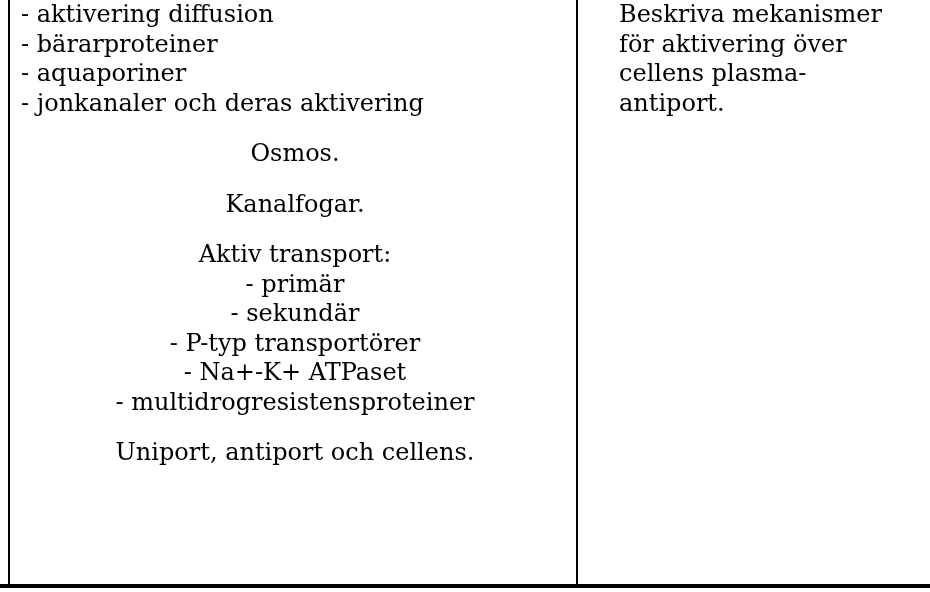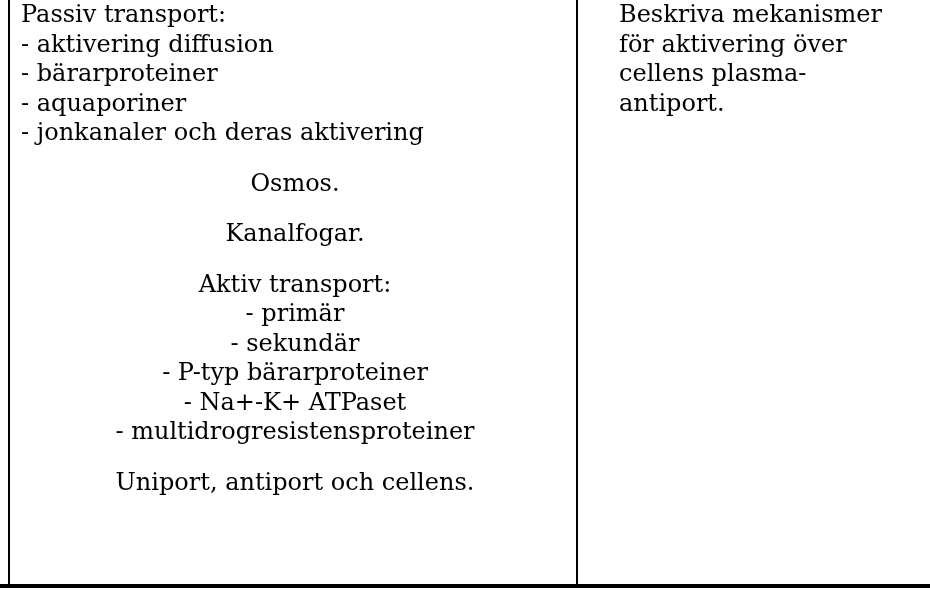--- a/index.html
+++ b/index.html
@@ -62,7 +62,6 @@
   <div class="cell-left">
 
     <div class="para">
-      <div class="line">Passiv transport:</div>
       <div class="line">- aktivering diffusion</div>
       <div class="line">- bärarproteiner</div>
       <div class="line">- aquaporiner</div>

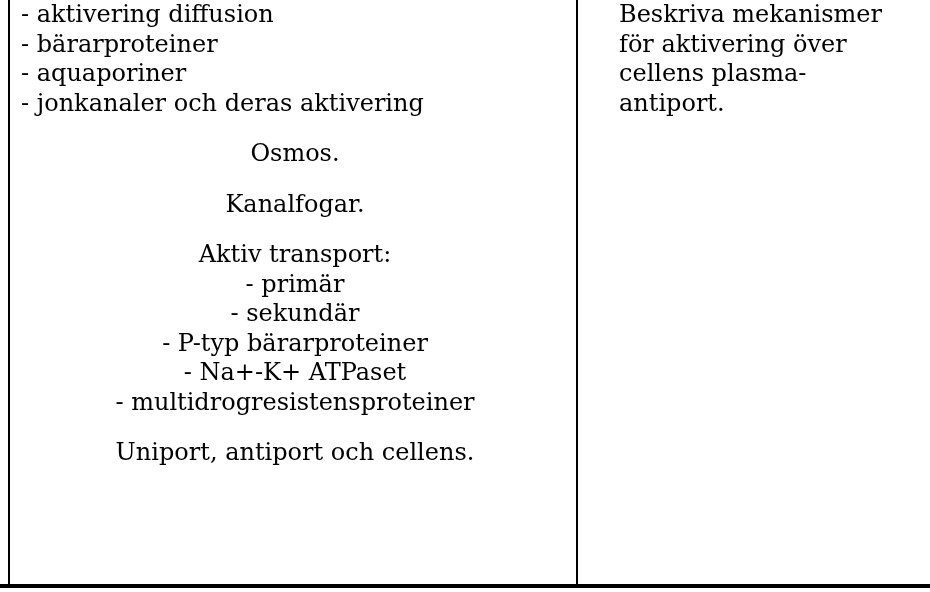--- a/index.html
+++ b/index.html
@@ -80,7 +80,7 @@
       <div class="line">Aktiv transport:</div>
       <div class="line">- primär</div>
       <div class="line">- sekundär</div>
-      <div class="line">- P-typ bärarproteiner</div>
+      <div class="line">- P-typ transportörer</div>
       <div class="line">- Na+-K+ ATPaset</div>
       <div class="line">- multidrogresistensproteiner</div>
     </div>

